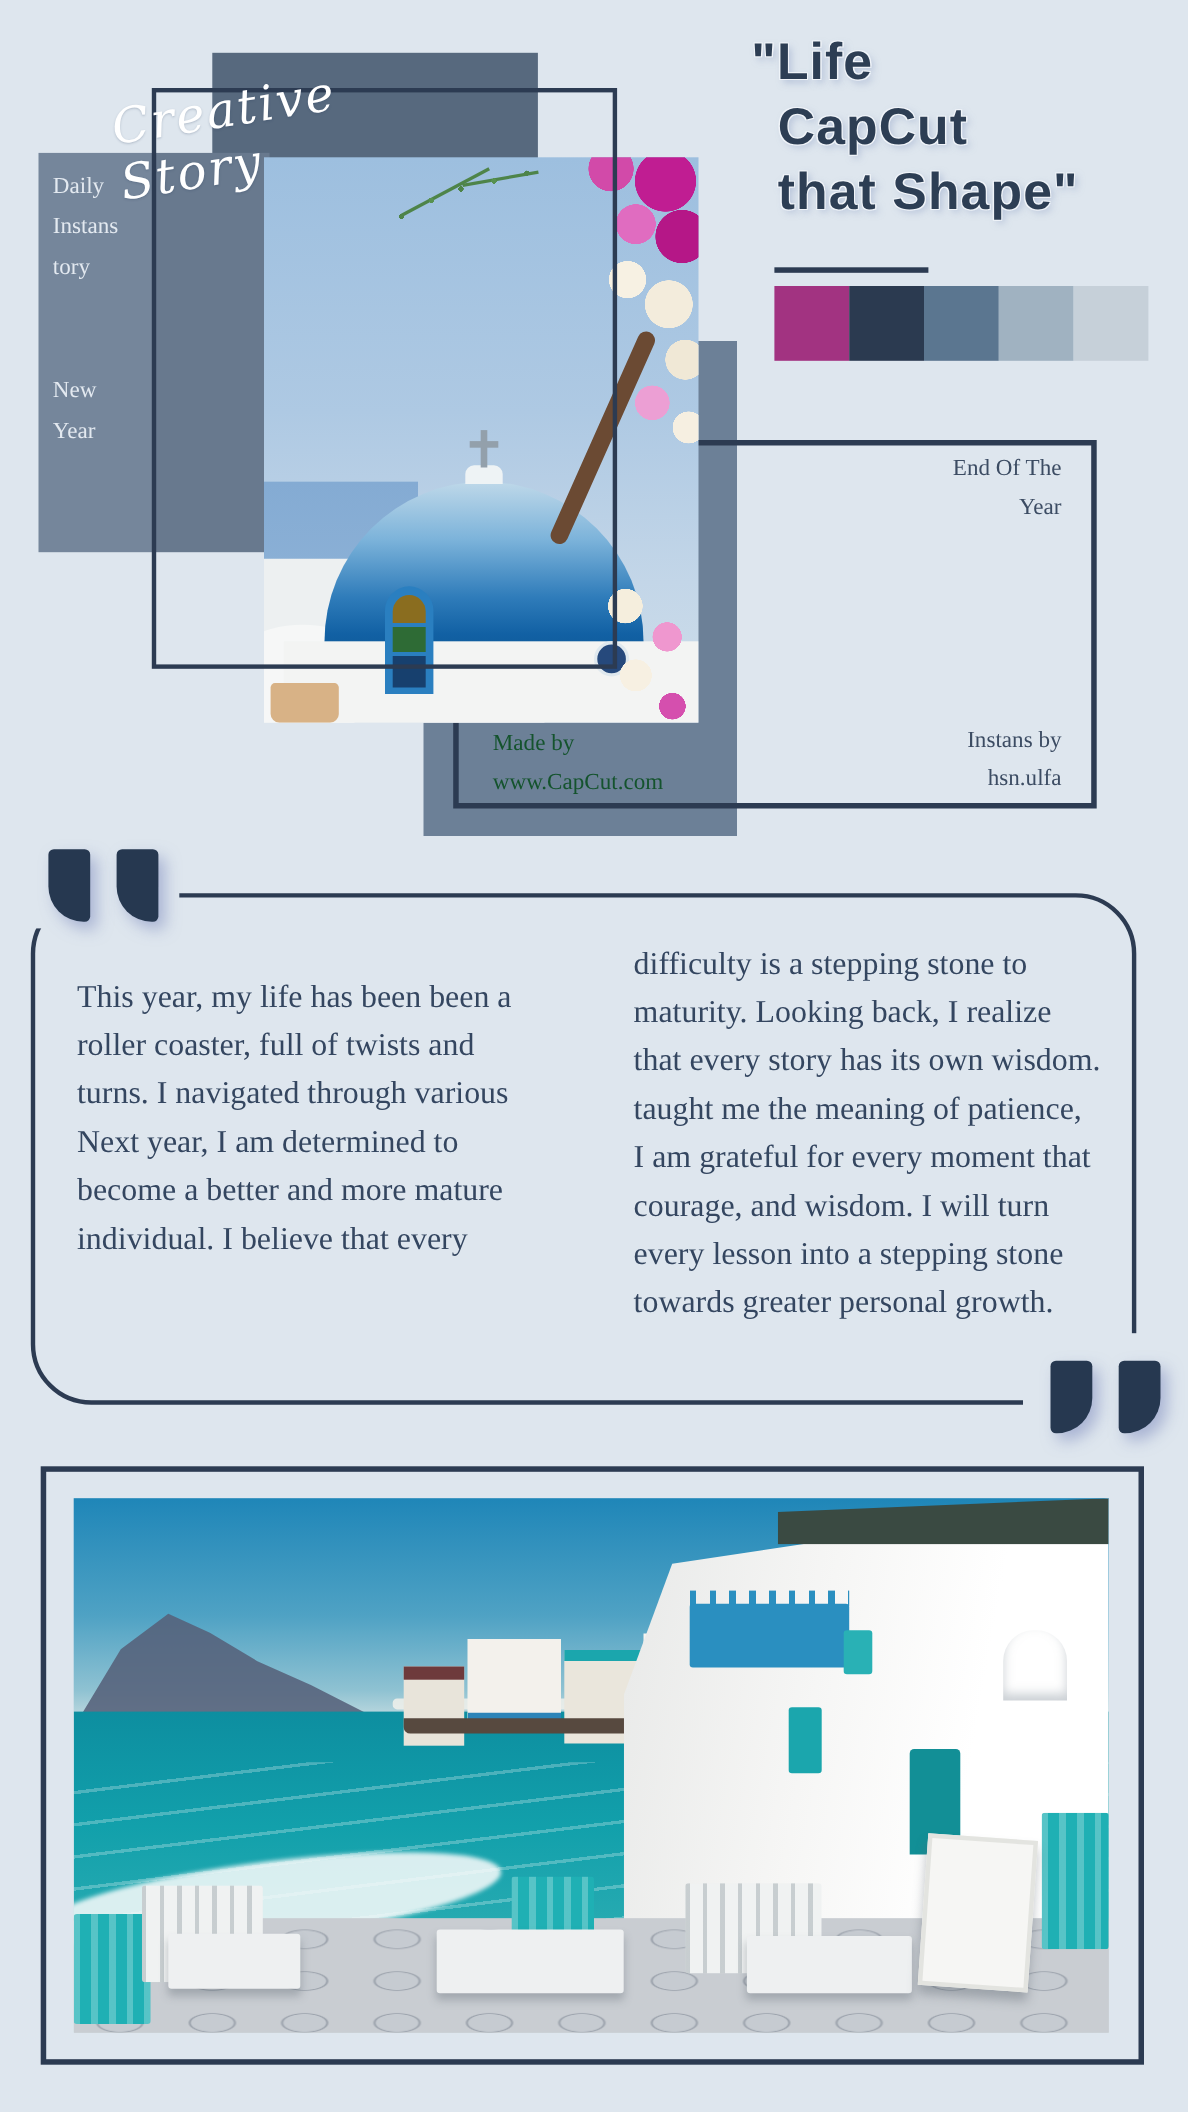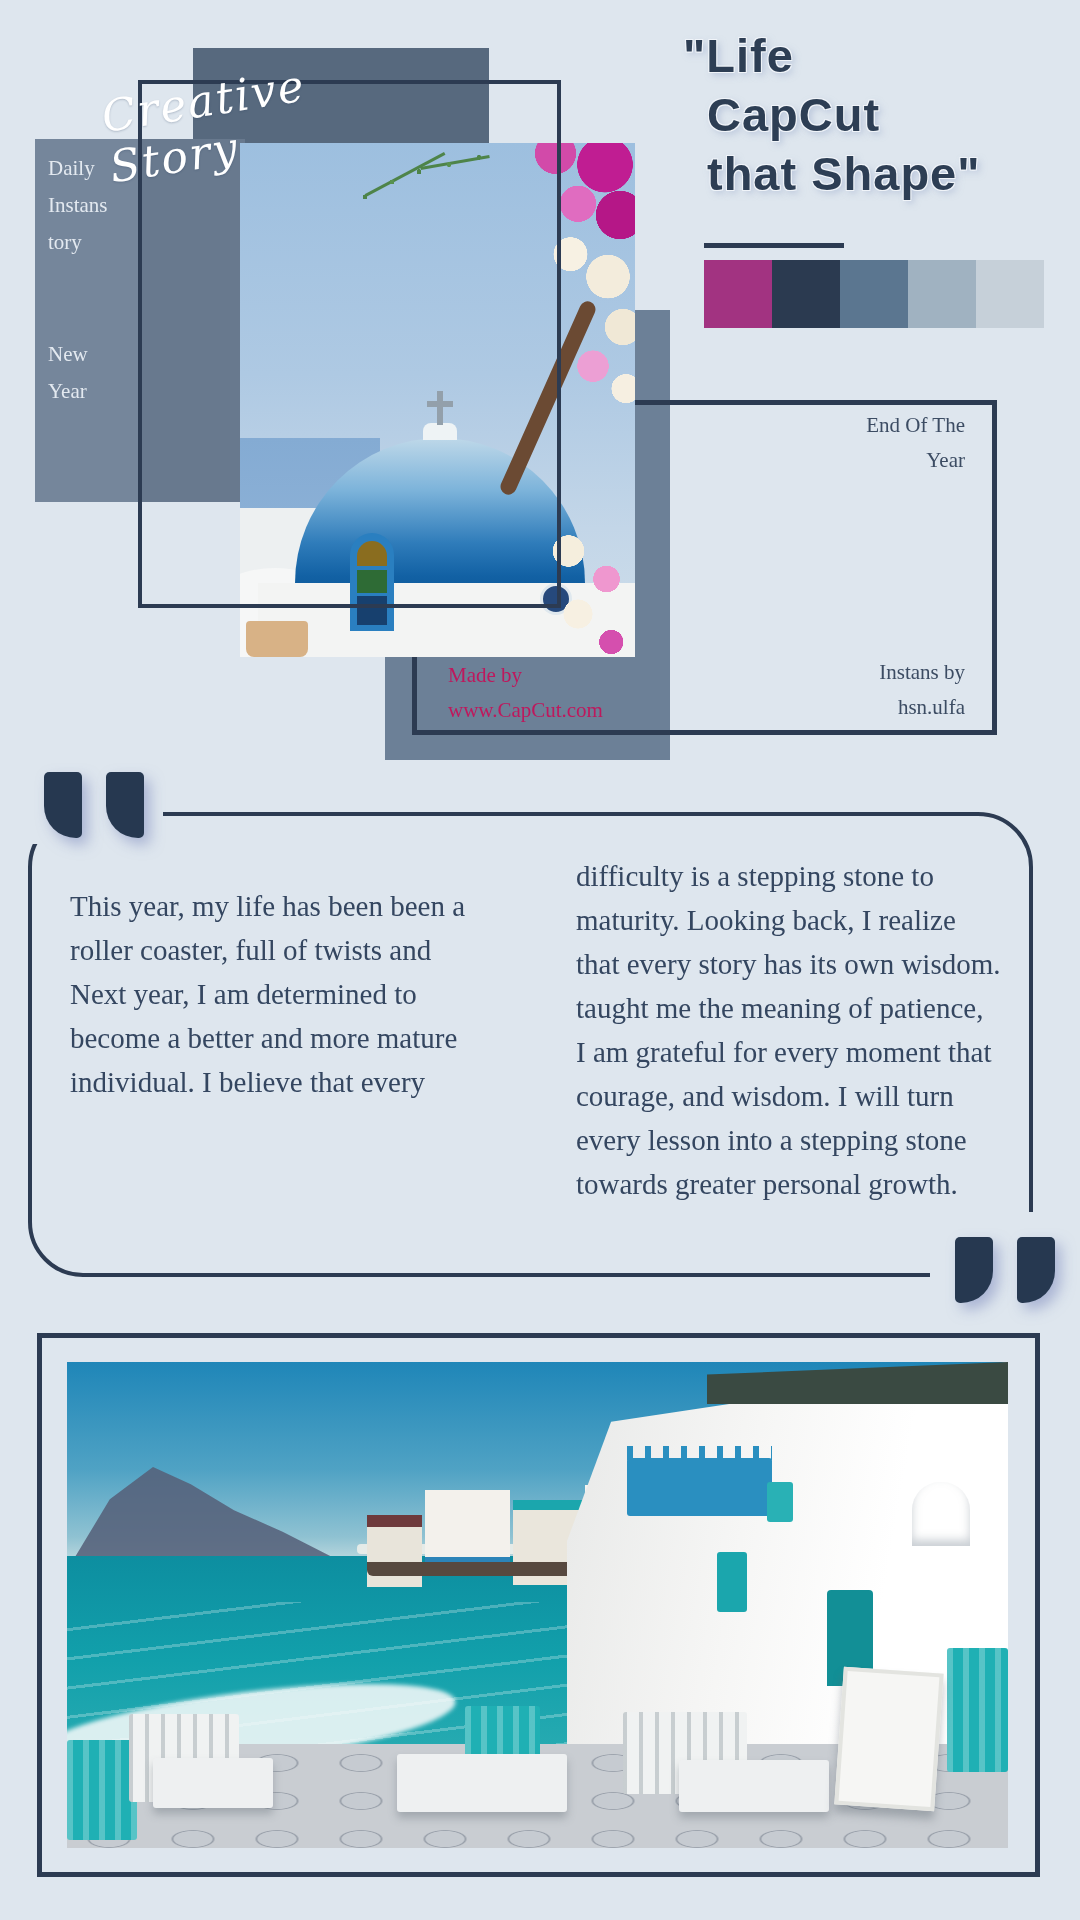--- a/index.html
+++ b/index.html
@@ -21,7 +21,7 @@
   .label-dark{color:#3c4c63;}
   .label-endof{left:600px;top:408px;width:365px;text-align:right;line-height:35px;}
   .label-archive{left:600px;top:655px;width:365px;text-align:right;line-height:35px;}
-  .label-madeby{left:448px;top:658px;width:220px;color:#be185d;line-height:35px;}
+  .label-madeby{left:448px;top:658px;width:220px;color:#14532d;line-height:35px;}
 
   
   .photo-top{left:240px;top:143px;width:395px;height:514px;overflow:hidden;

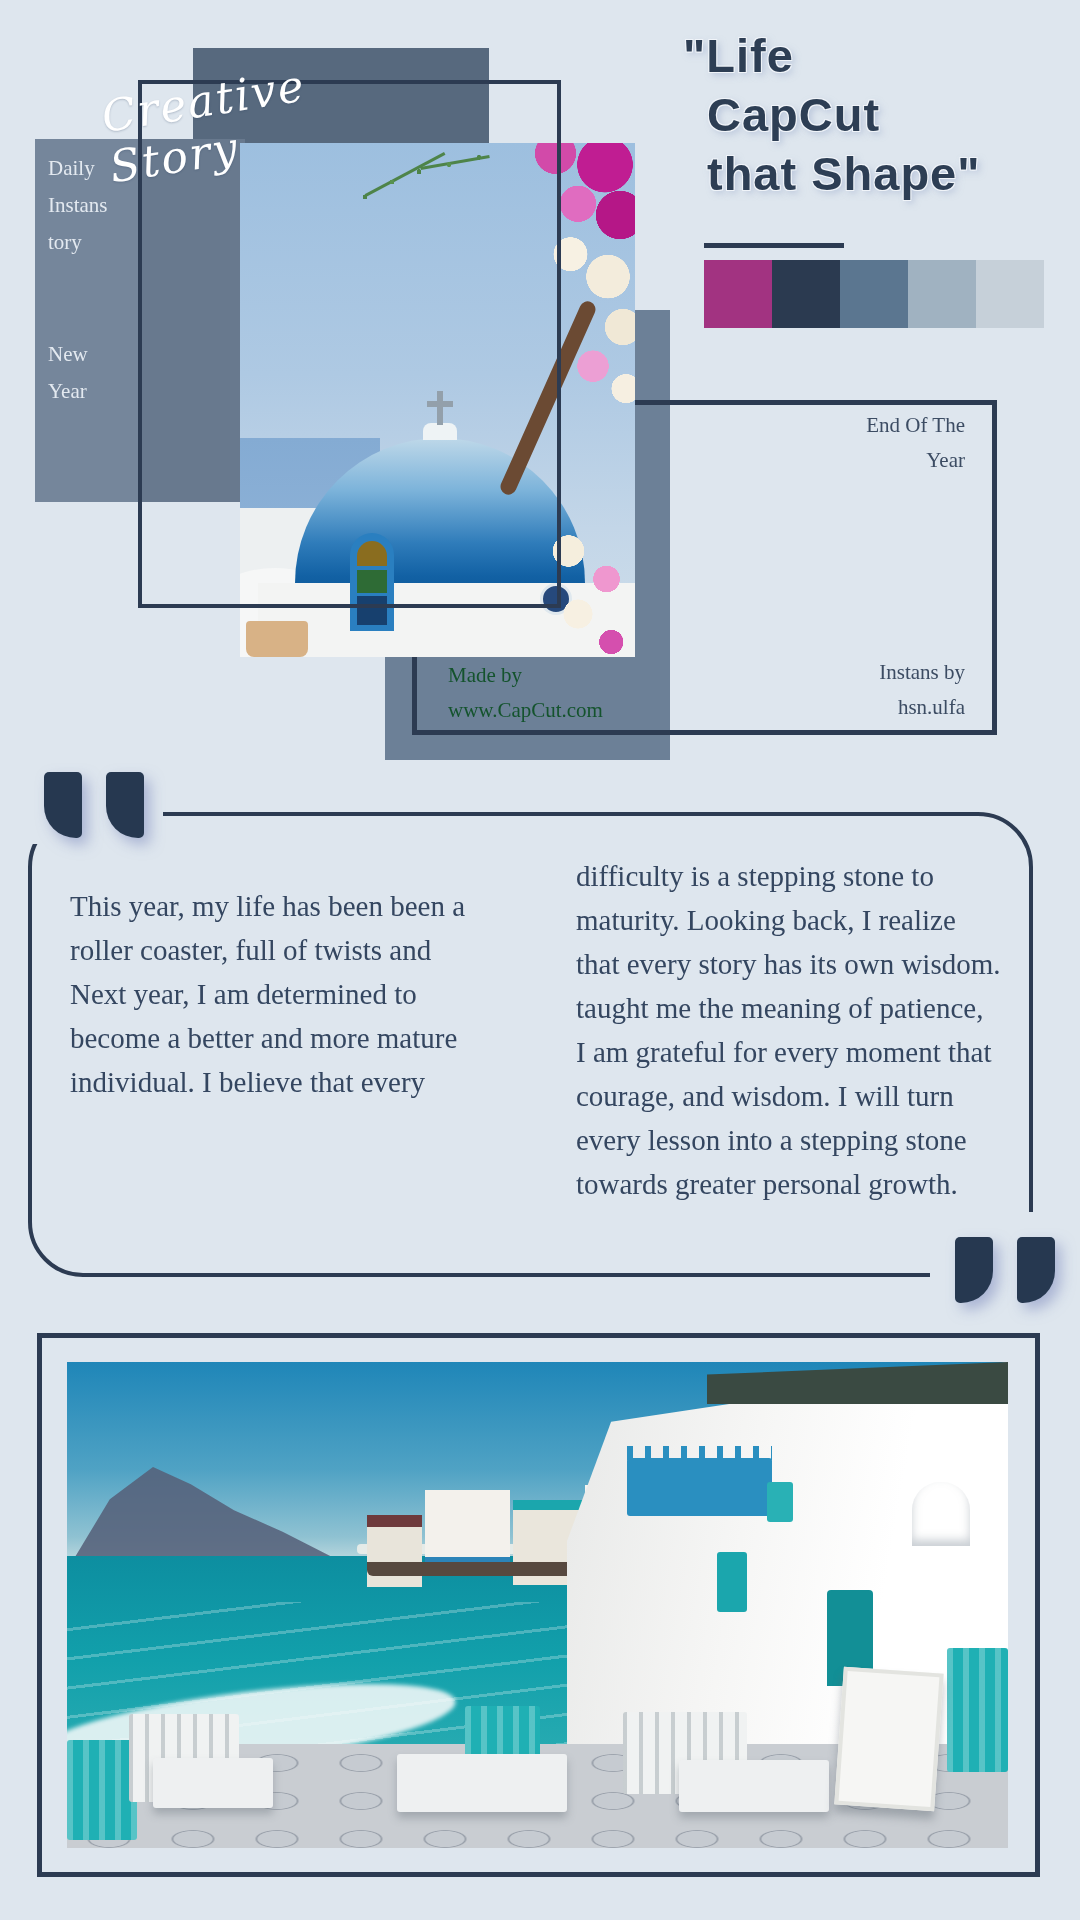--- a/index.html
+++ b/index.html
@@ -230,6 +230,7 @@
   <div class="abs quote-col quote-left">
     <div>This year, my life has been been a</div>
     <div>roller coaster, full of twists and</div>
+    <div>turns. I navigated through various</div>
     <div>Next year, I am determined to</div>
     <div>become a better and more mature</div>
     <div>individual. I believe that every</div>

